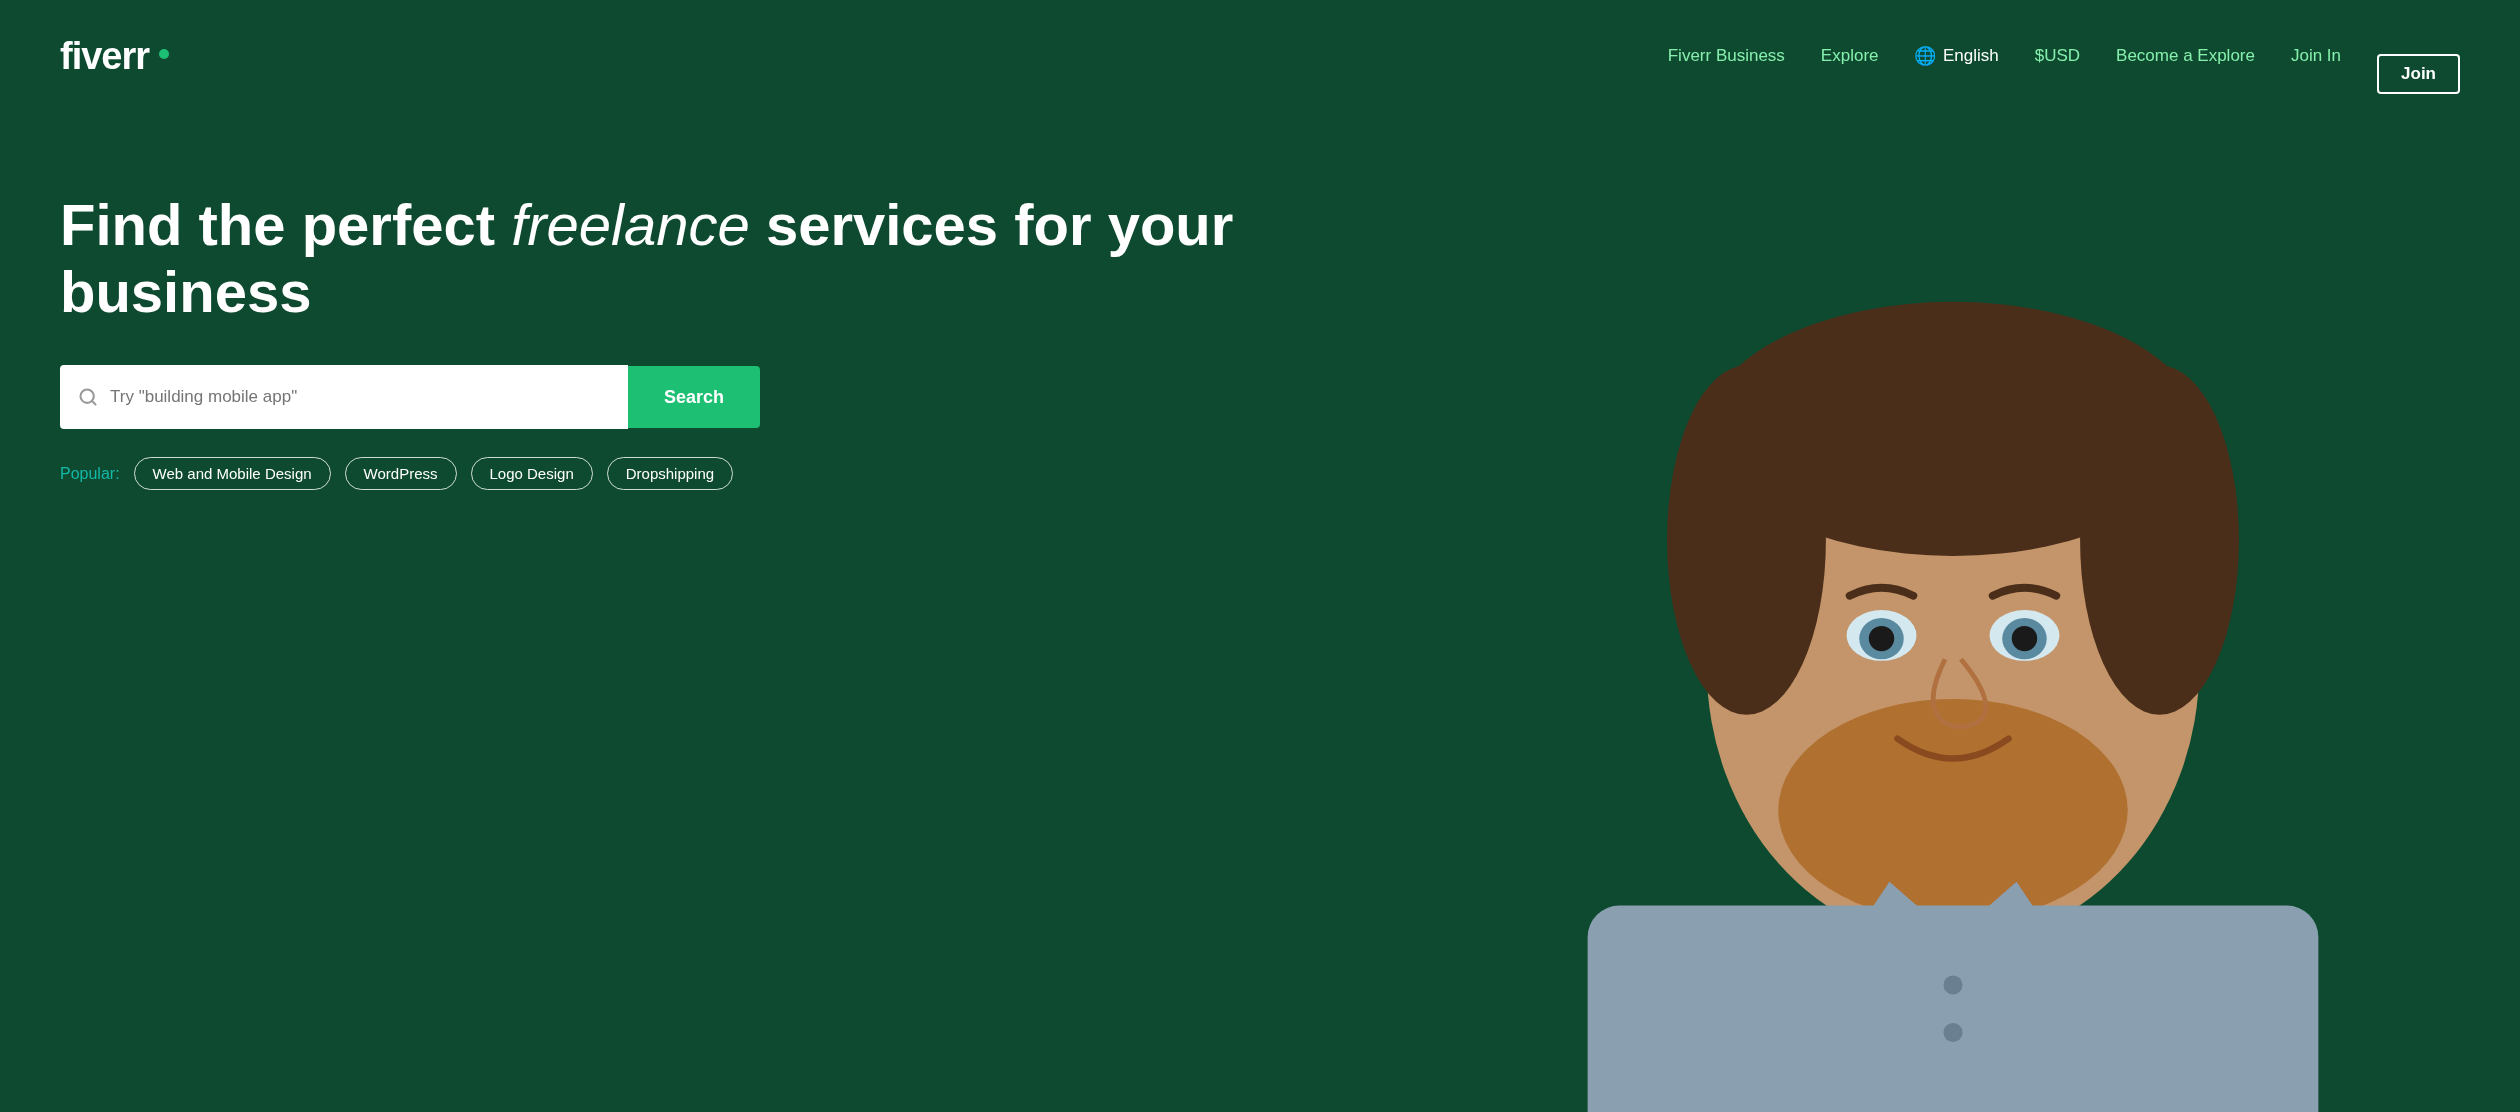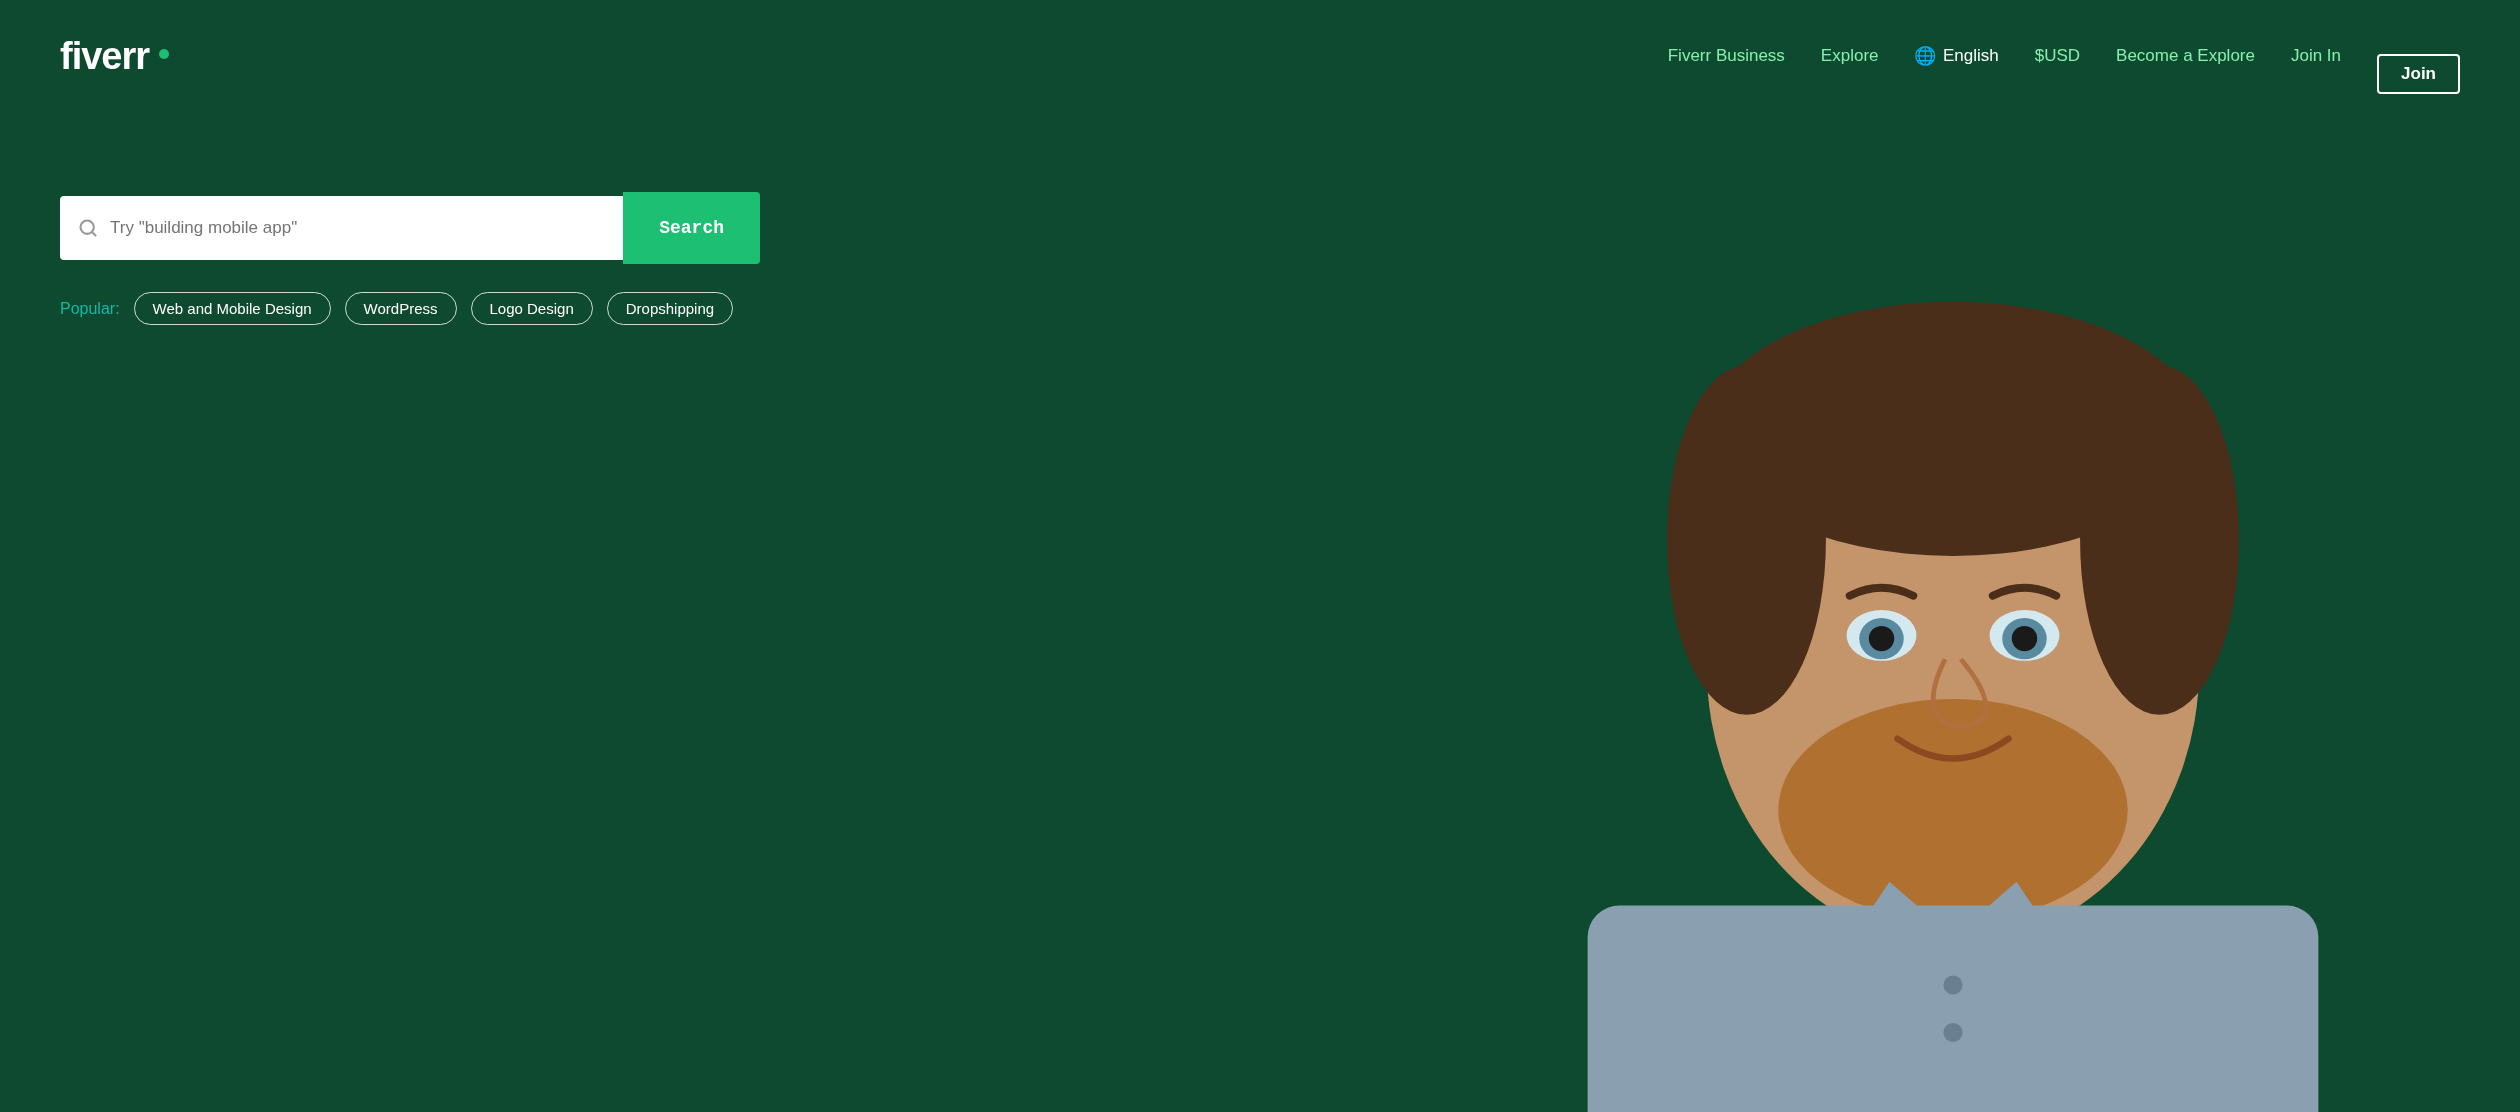--- a/index.html
+++ b/index.html
@@ -269,6 +269,7 @@
   </div>
 
   <div class="hero-content">
+    <h1 class="hero-title"><span>Find the perfect </span><span class="hero-title-italic">freelance</span><span> services for your business</span></h1>
 
     <div class="search-bar-wrapper">
       <div class="search-input-container">

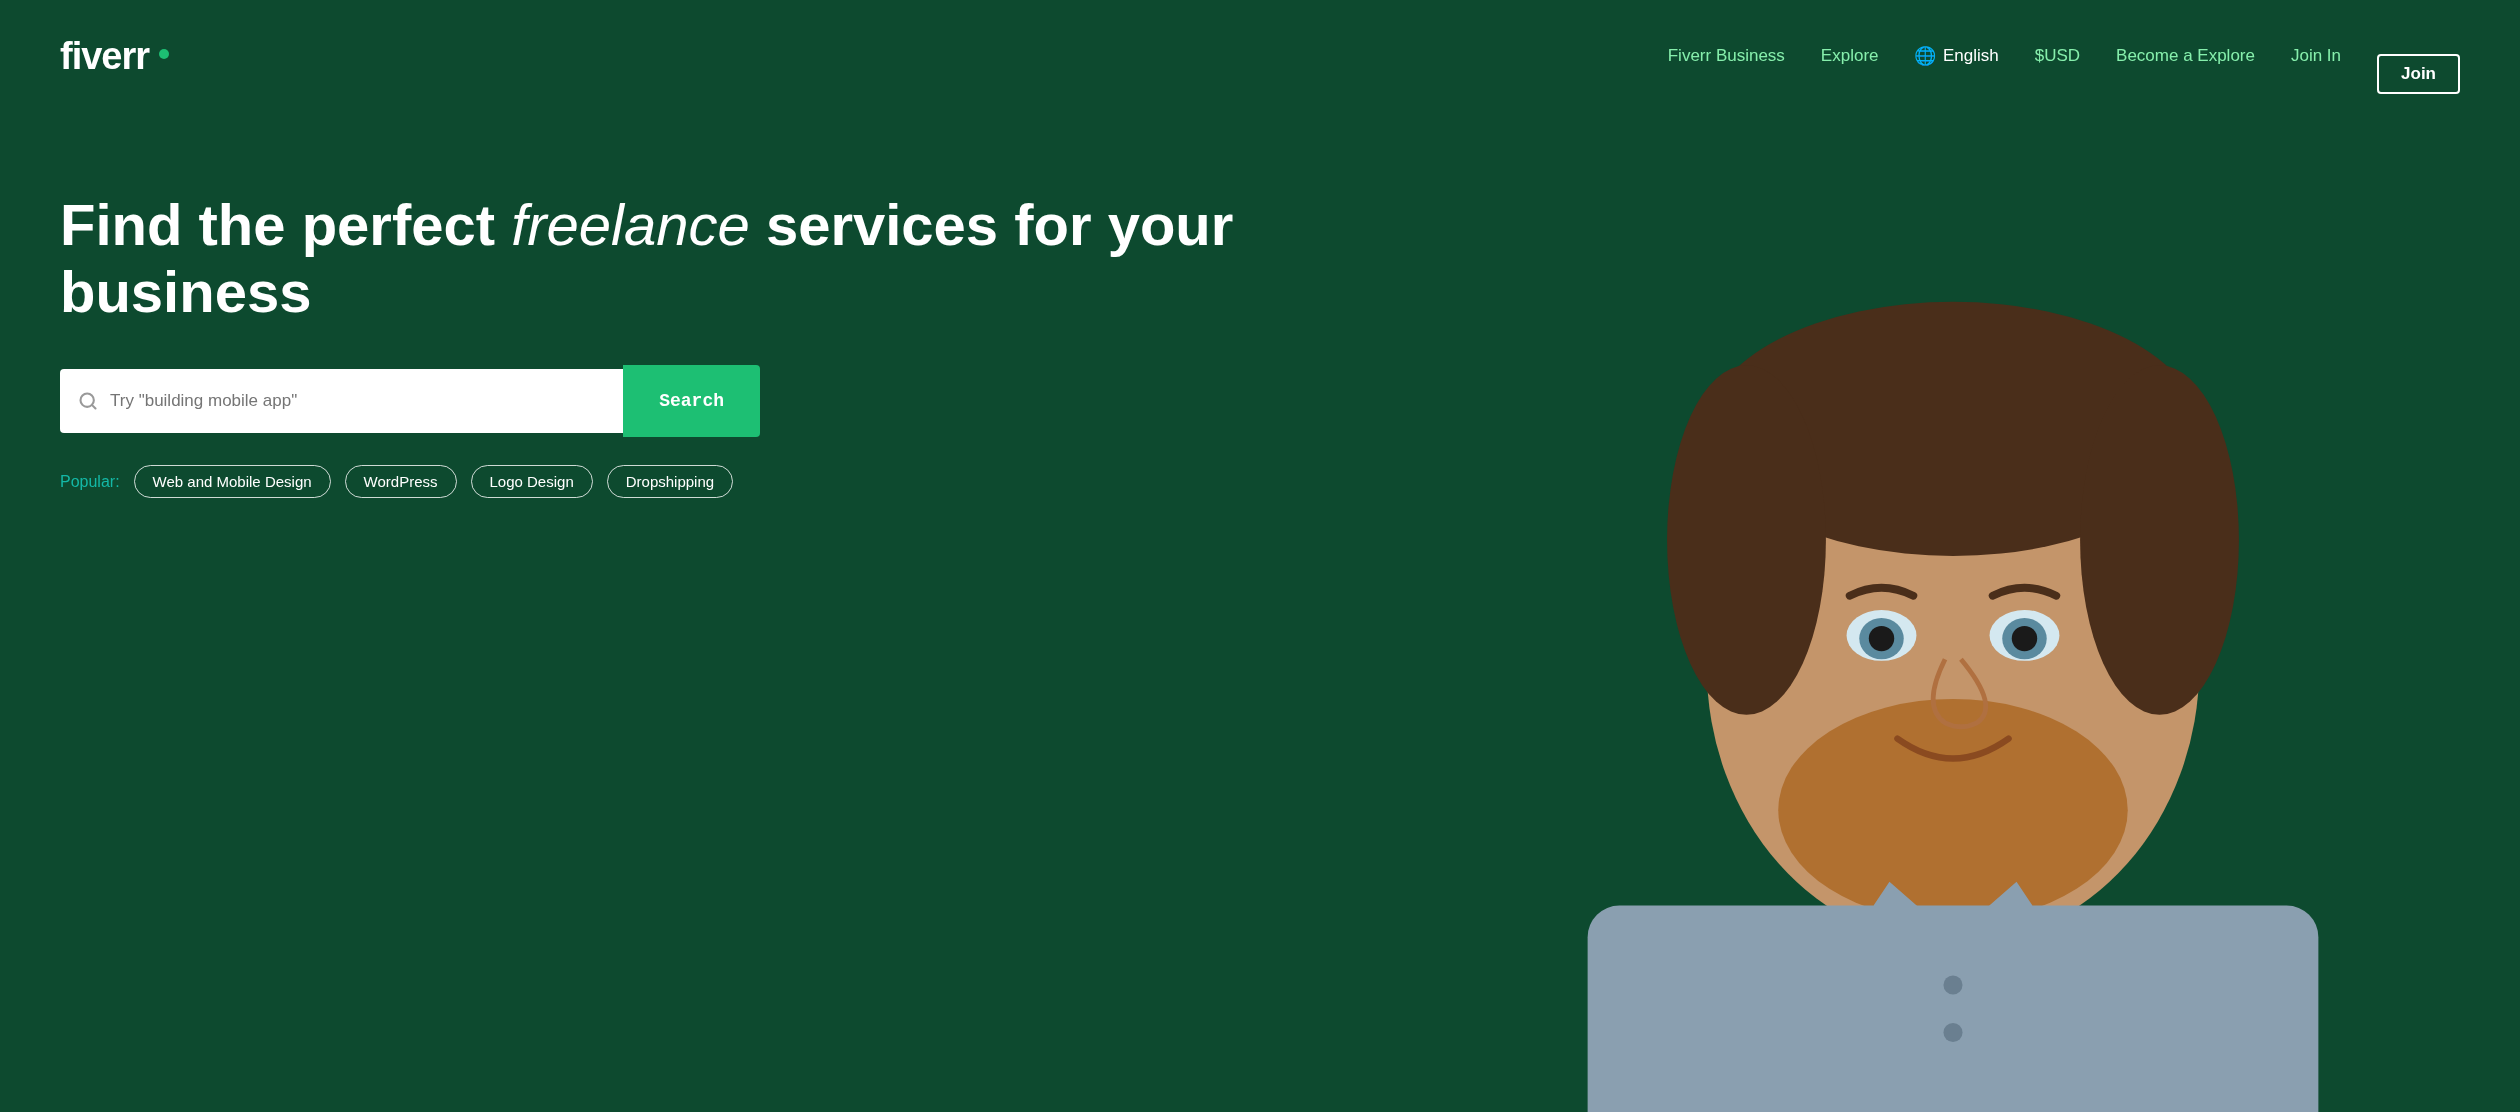--- a/index.html
+++ b/index.html
@@ -155,7 +155,7 @@
       background-color: #1dbf73;
       color: #ffffff;
       border: none;
-      height: 72px;
+      height: 62px;
       padding: 0 36px;
       font-size: 18px;
       font-weight: 700;
@@ -163,7 +163,6 @@
       border-radius: 0 4px 4px 0;
       white-space: nowrap;
       transition: background 0.2s;
-      font-family: Liberation Mono, monospace;
     }
 
     

